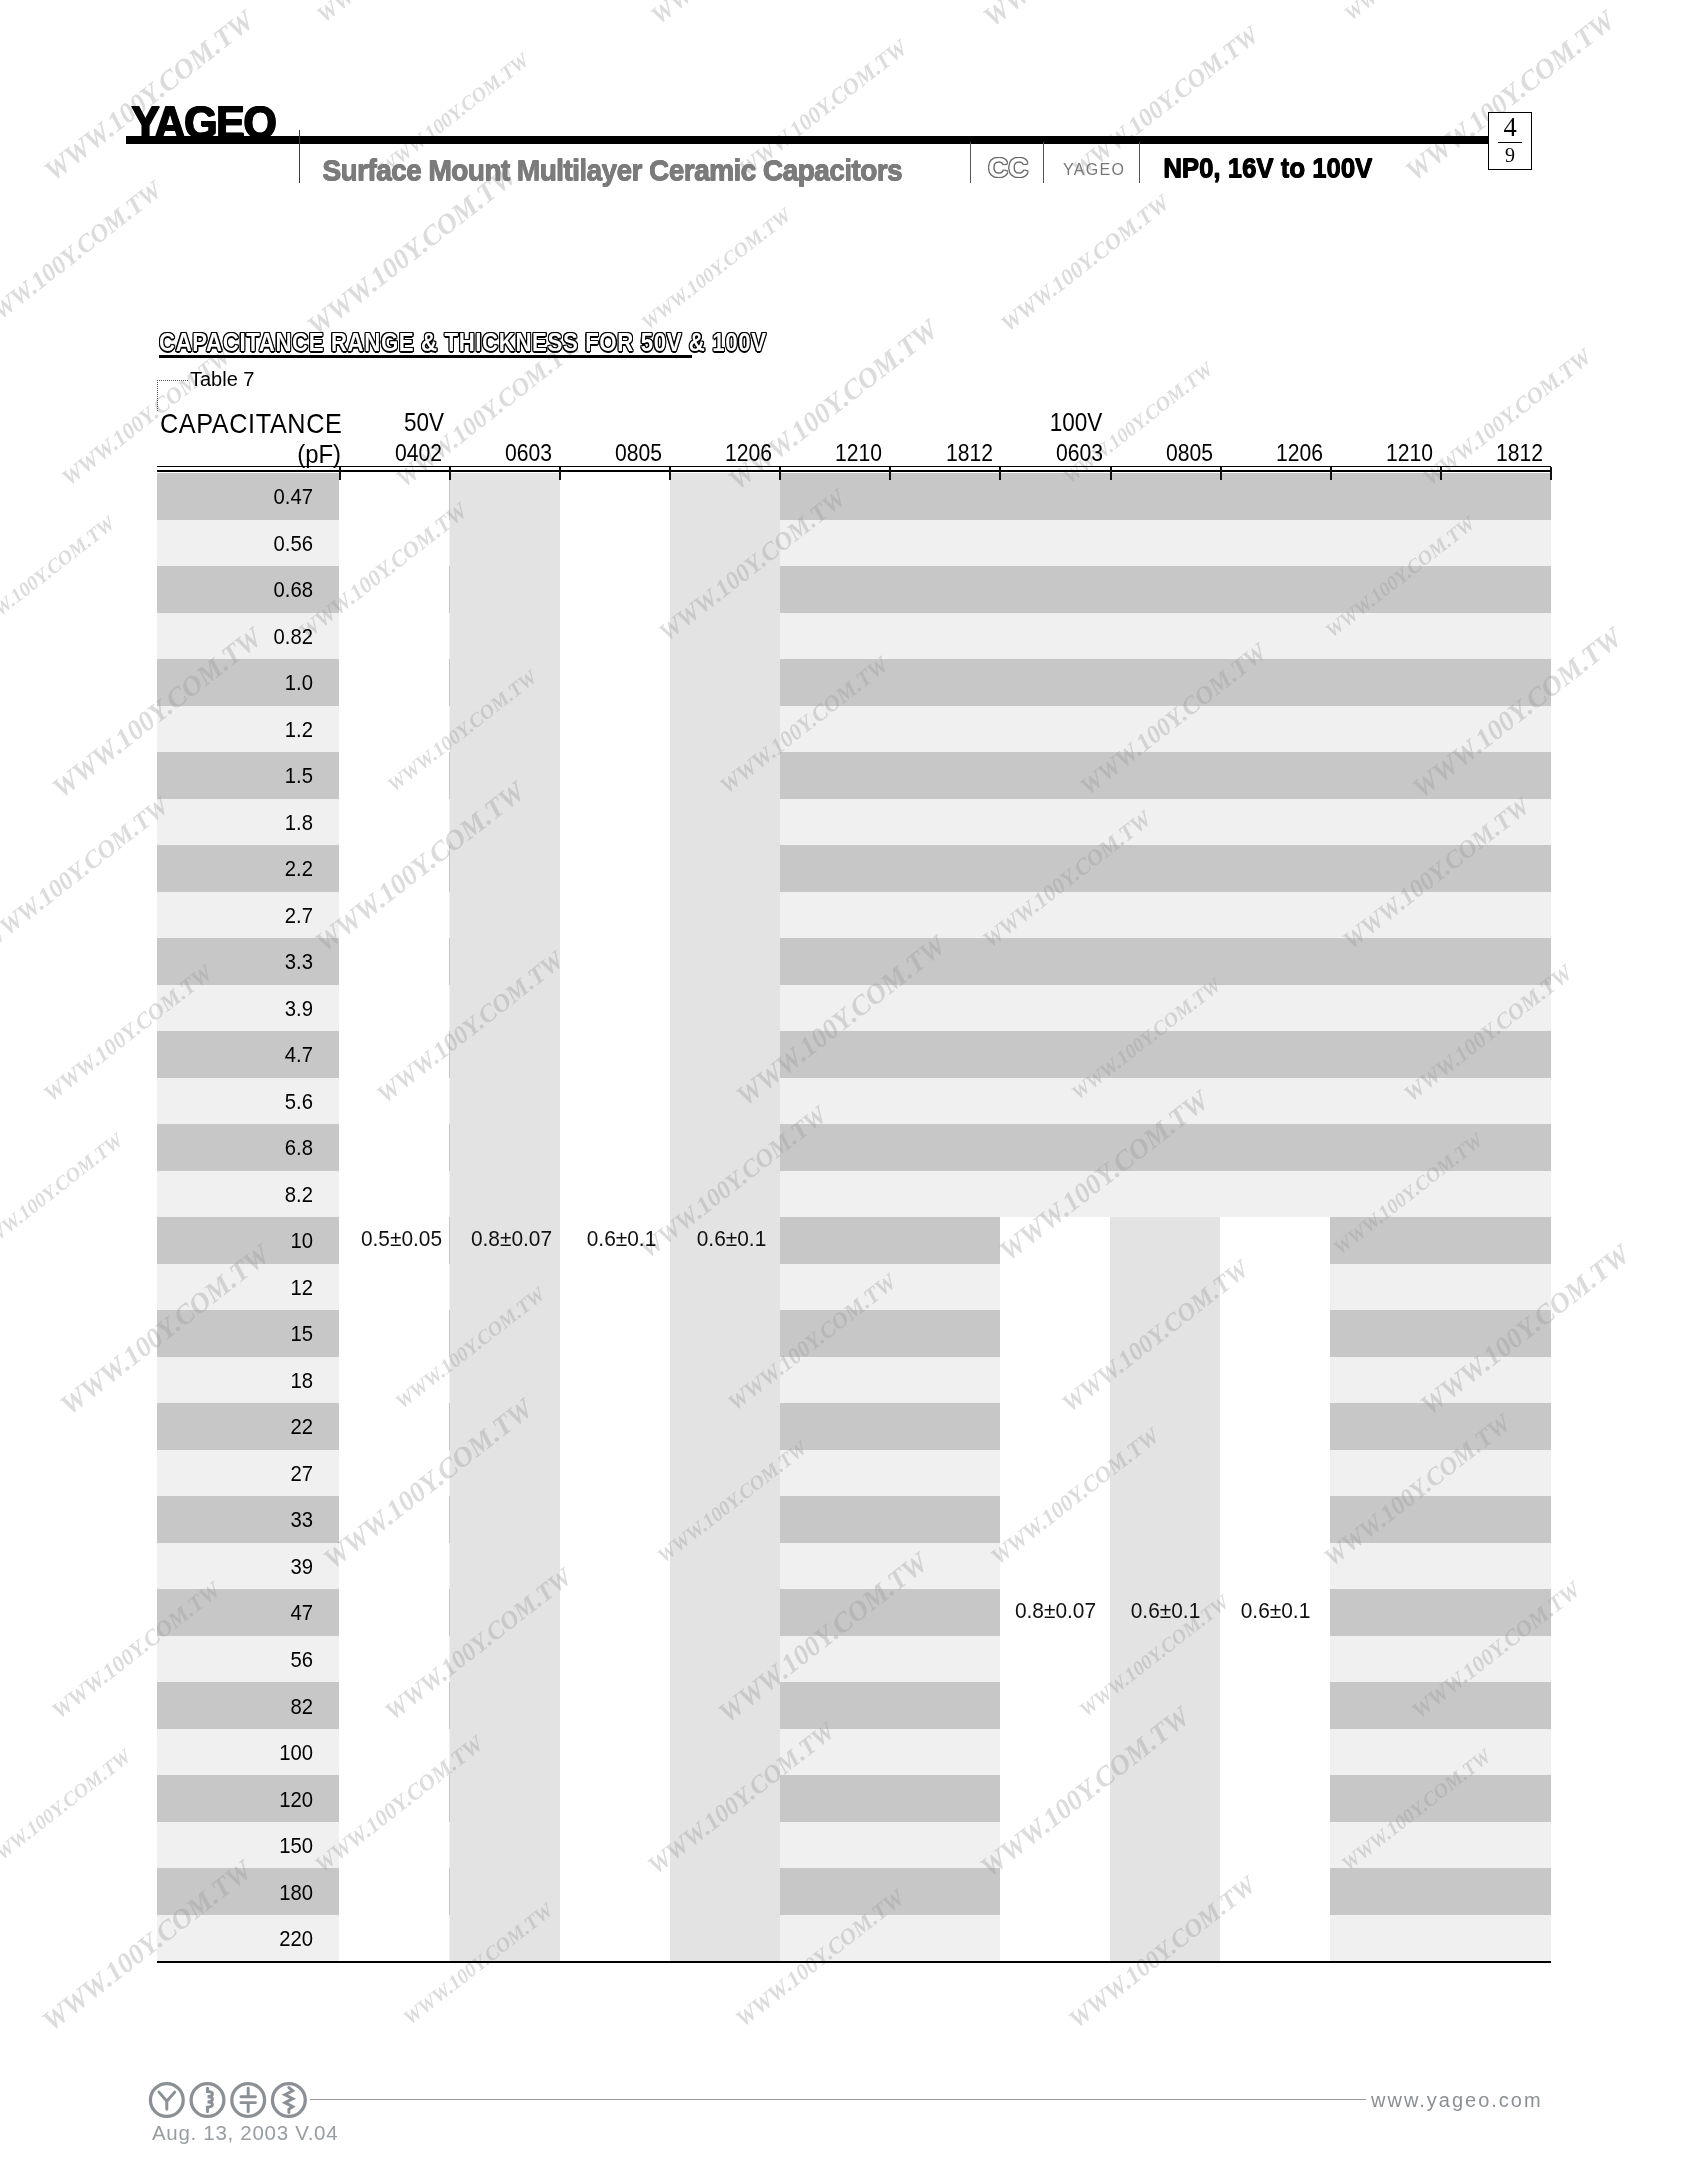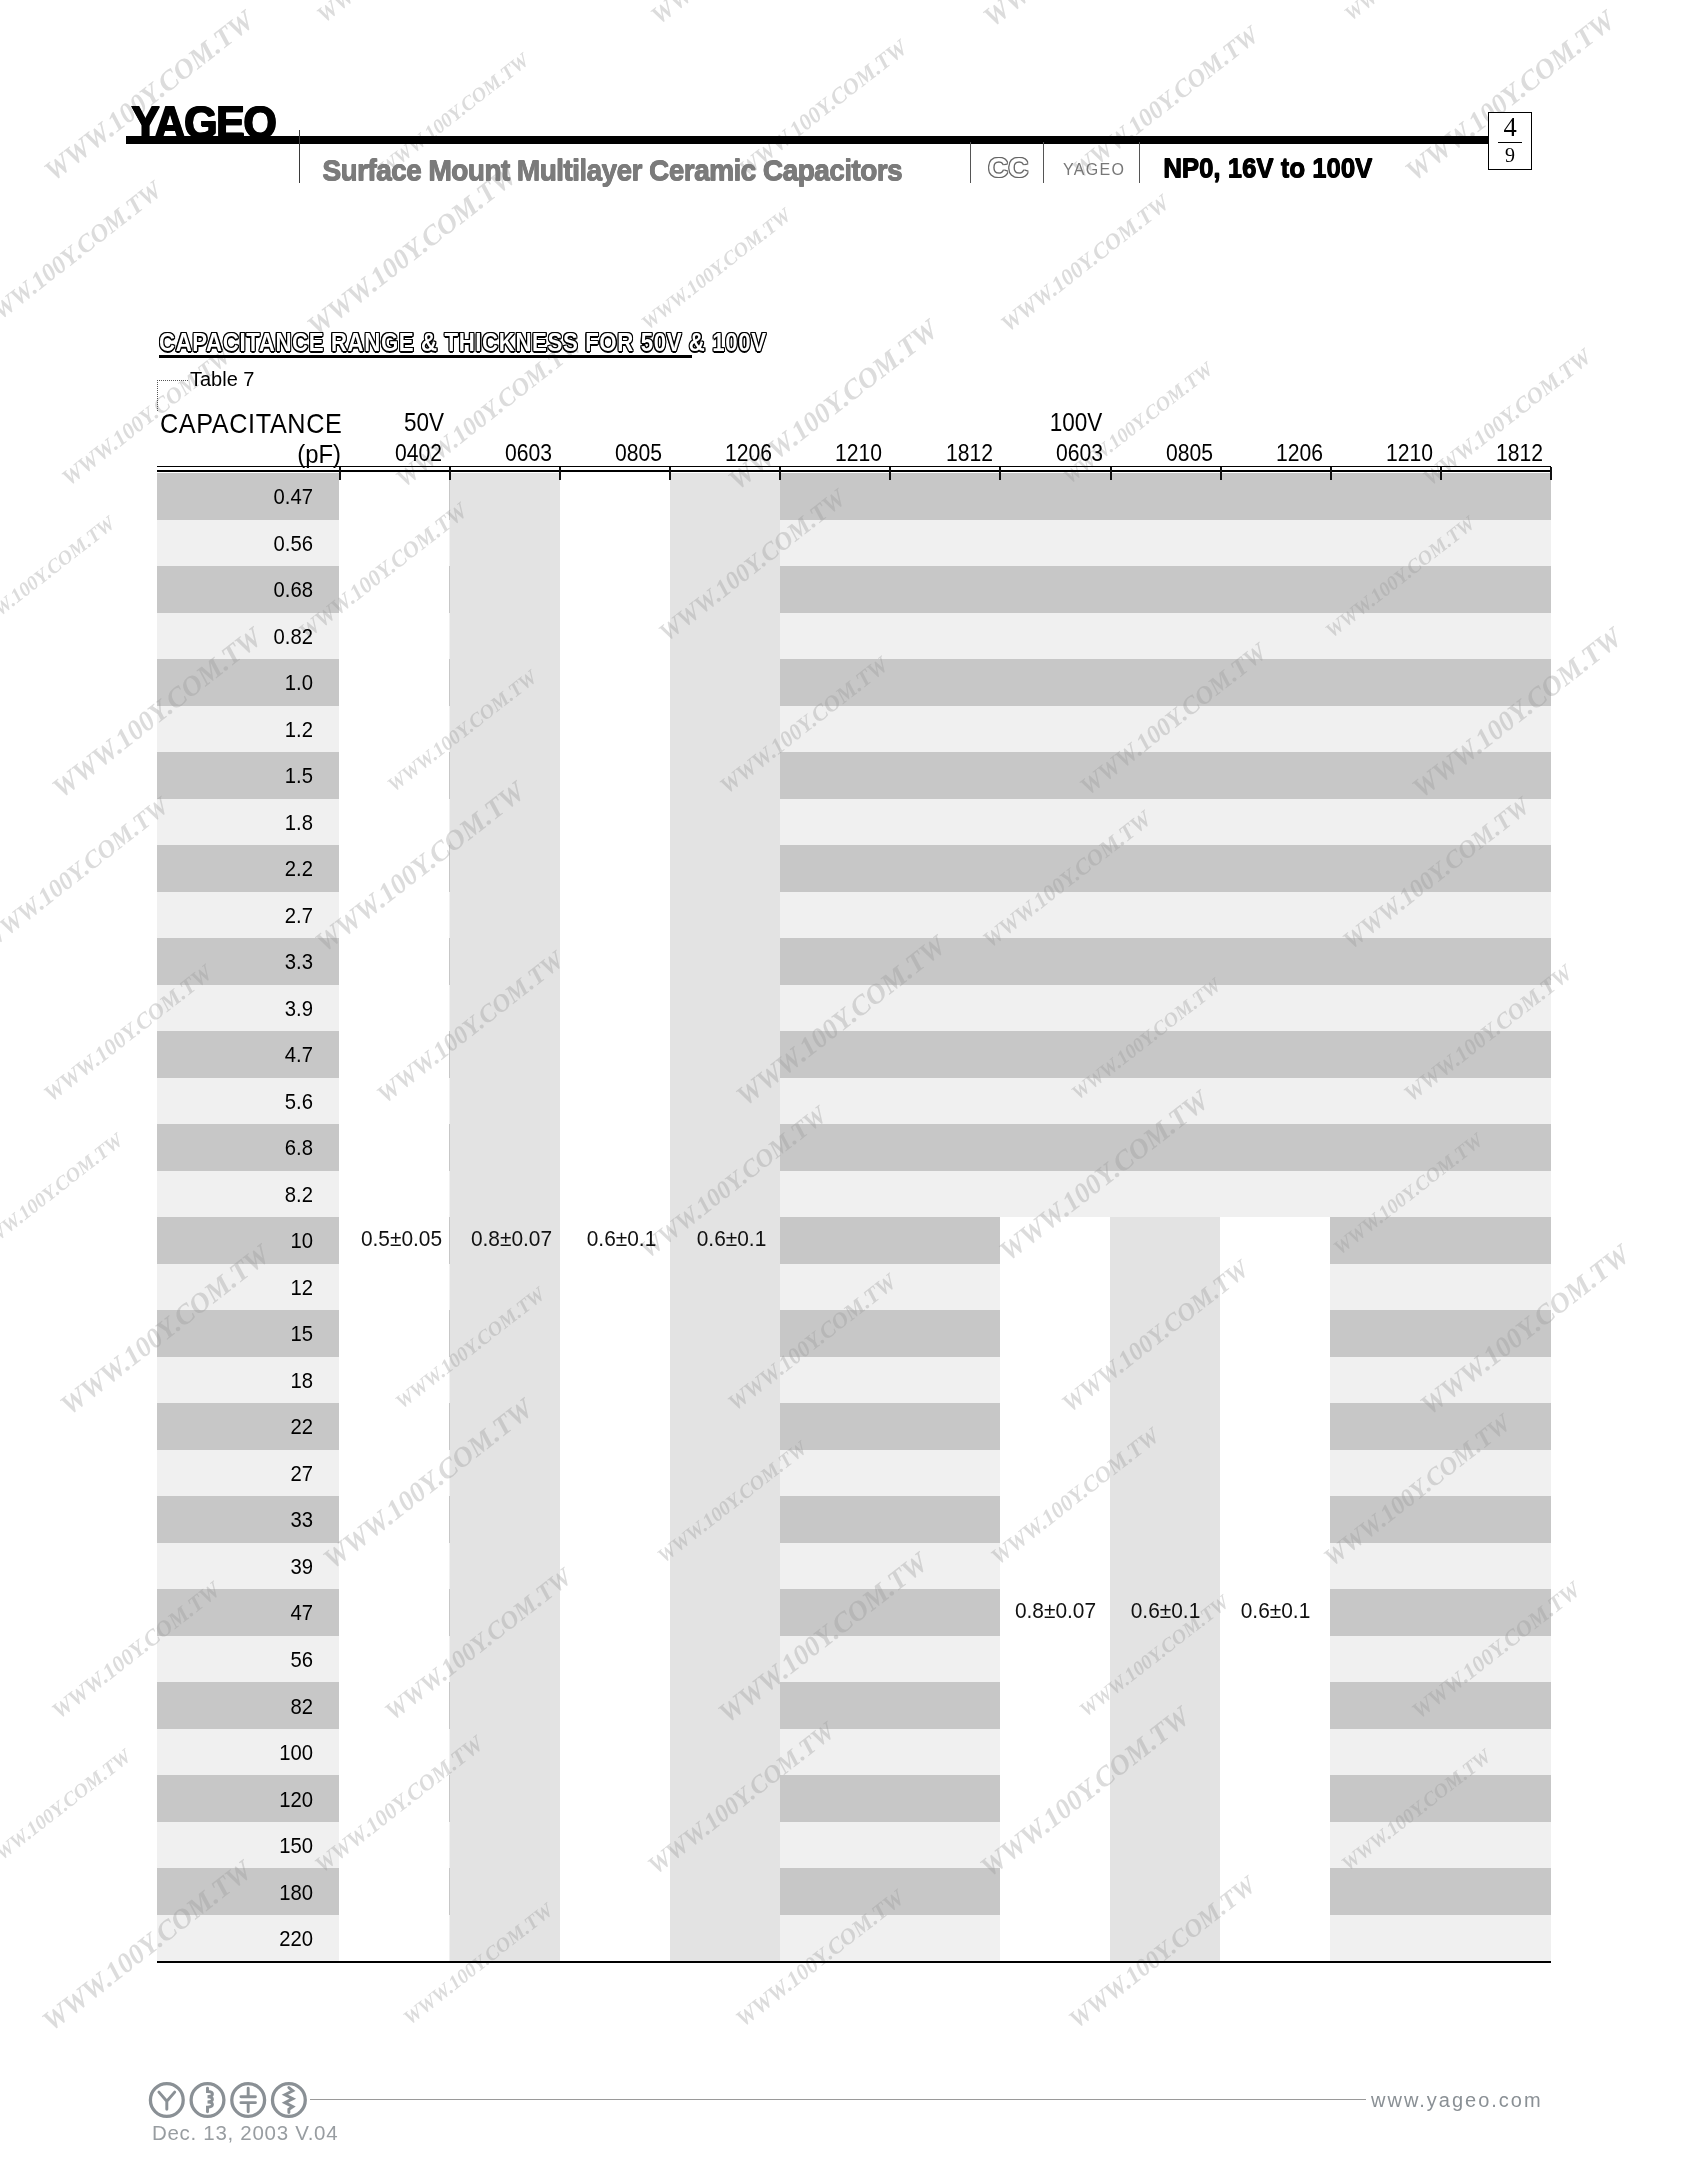--- a/index.html
+++ b/index.html
@@ -292,7 +292,7 @@
     </g>
   </svg>
   <div id="footer-line" class="abs"></div>
-  <div id="footer-date" class="abs">Dec. 13, 2003 V.04</div>
+  <div id="footer-date" class="abs">Aug. 13, 2003 V.04</div>
   <div id="footer-url" class="abs">www.yageo.com</div>
 
 </div>

